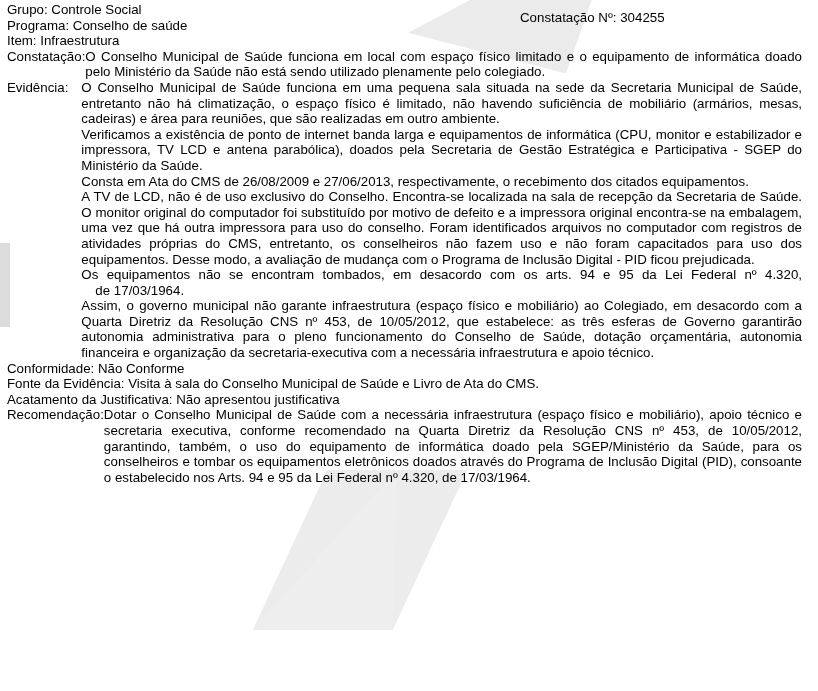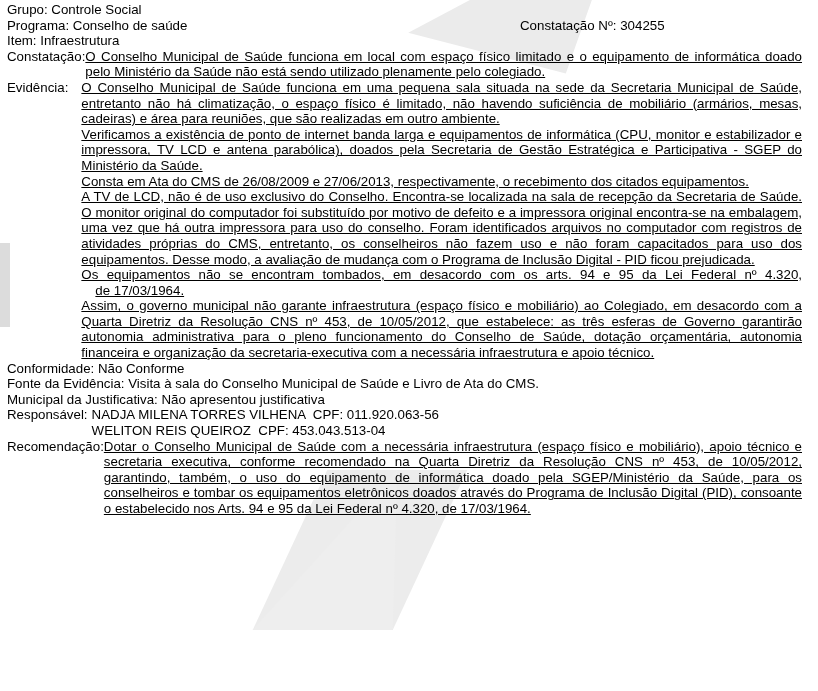--- a/index.html
+++ b/index.html
@@ -21,7 +21,7 @@
   .lbl { font-weight: normal; white-space: nowrap; }
   .val { flex: 1; text-align: justify; text-decoration: underline; }
   .val p { margin: 0; text-align: justify; }
-  .hdr-right { position: absolute; left: 513px; top: 16px; }
+  .hdr-right { position: absolute; left: 513px; top: 8px; }
   .gap { margin-top: 4px; }
   .resp-line { white-space: pre; }
 </style>

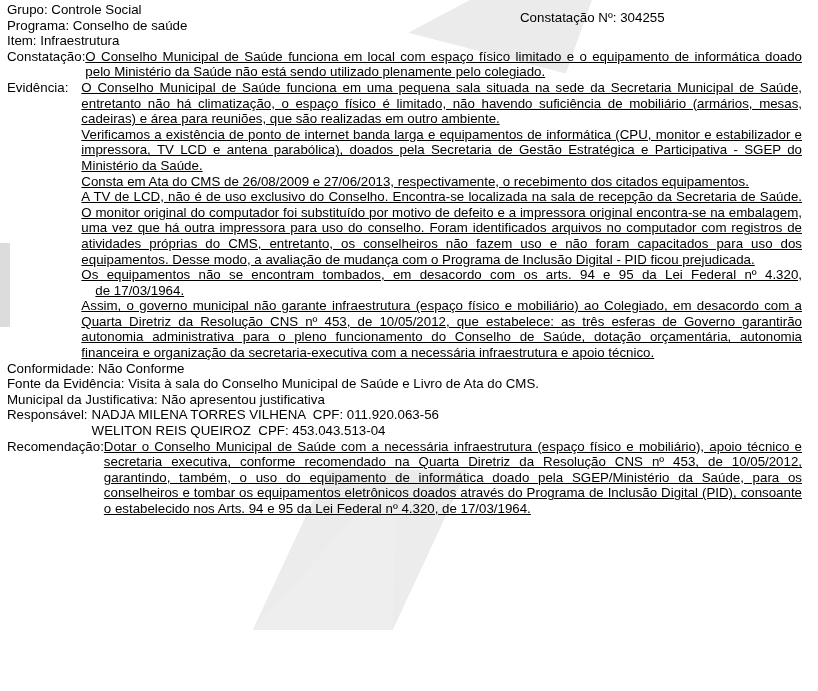--- a/index.html
+++ b/index.html
@@ -19,7 +19,7 @@
   .page { position: absolute; left: 7px; top: 2px; width: 795px; z-index: 1; }
   .row { display: flex; }
   .lbl { font-weight: normal; white-space: nowrap; }
-  .val { flex: 1; text-align: justify; text-decoration: underline; }
+  .val { flex: 1; text-align: justify; }
   .val p { margin: 0; text-align: justify; }
   .hdr-right { position: absolute; left: 513px; top: 8px; }
   .gap { margin-top: 4px; }

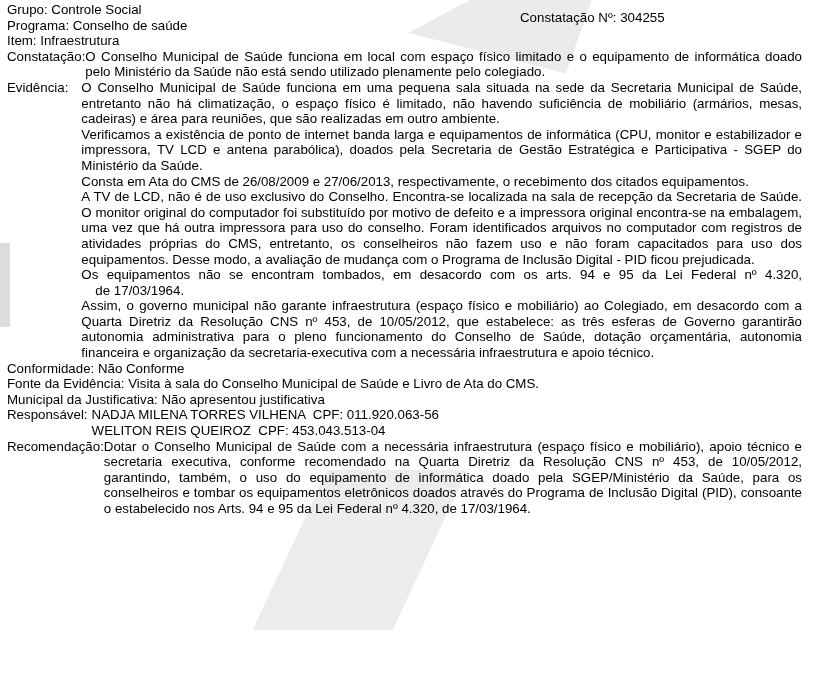--- a/index.html
+++ b/index.html
@@ -79,7 +79,7 @@
     <span>Visita à sala do Conselho Municipal de Saúde e Livro de Ata do CMS.</span>
   </div>
   <div>
-    <span class="lbl">Municipal da Justificativa:</span>
+    <span class="lbl">Acatamento da Justificativa:</span>
     <span>Não apresentou justificativa</span>
   </div>
 

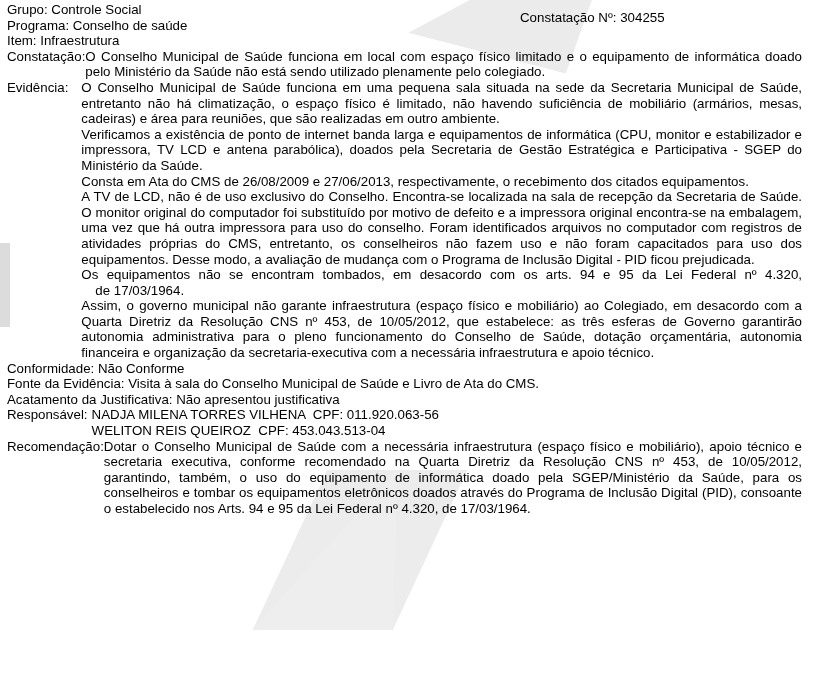--- a/index.html
+++ b/index.html
@@ -83,13 +83,6 @@
     <span>Não apresentou justificativa</span>
   </div>
 
-  <div class="row">
-    <span class="lbl" style="margin-right:4px">Responsável:</span>
-    <div>
-      <div class="resp-line"><span>NADJA MILENA TORRES VILHENA</span>  <span>CPF: 011.920.063-56</span></div>
-      <div class="resp-line"><span>WELITON REIS QUEIROZ</span>  <span>CPF: 453.043.513-04</span></div>
-    </div>
-  </div>
 
   <div class="row">
     <span class="lbl" style="">Recomendação:</span>

